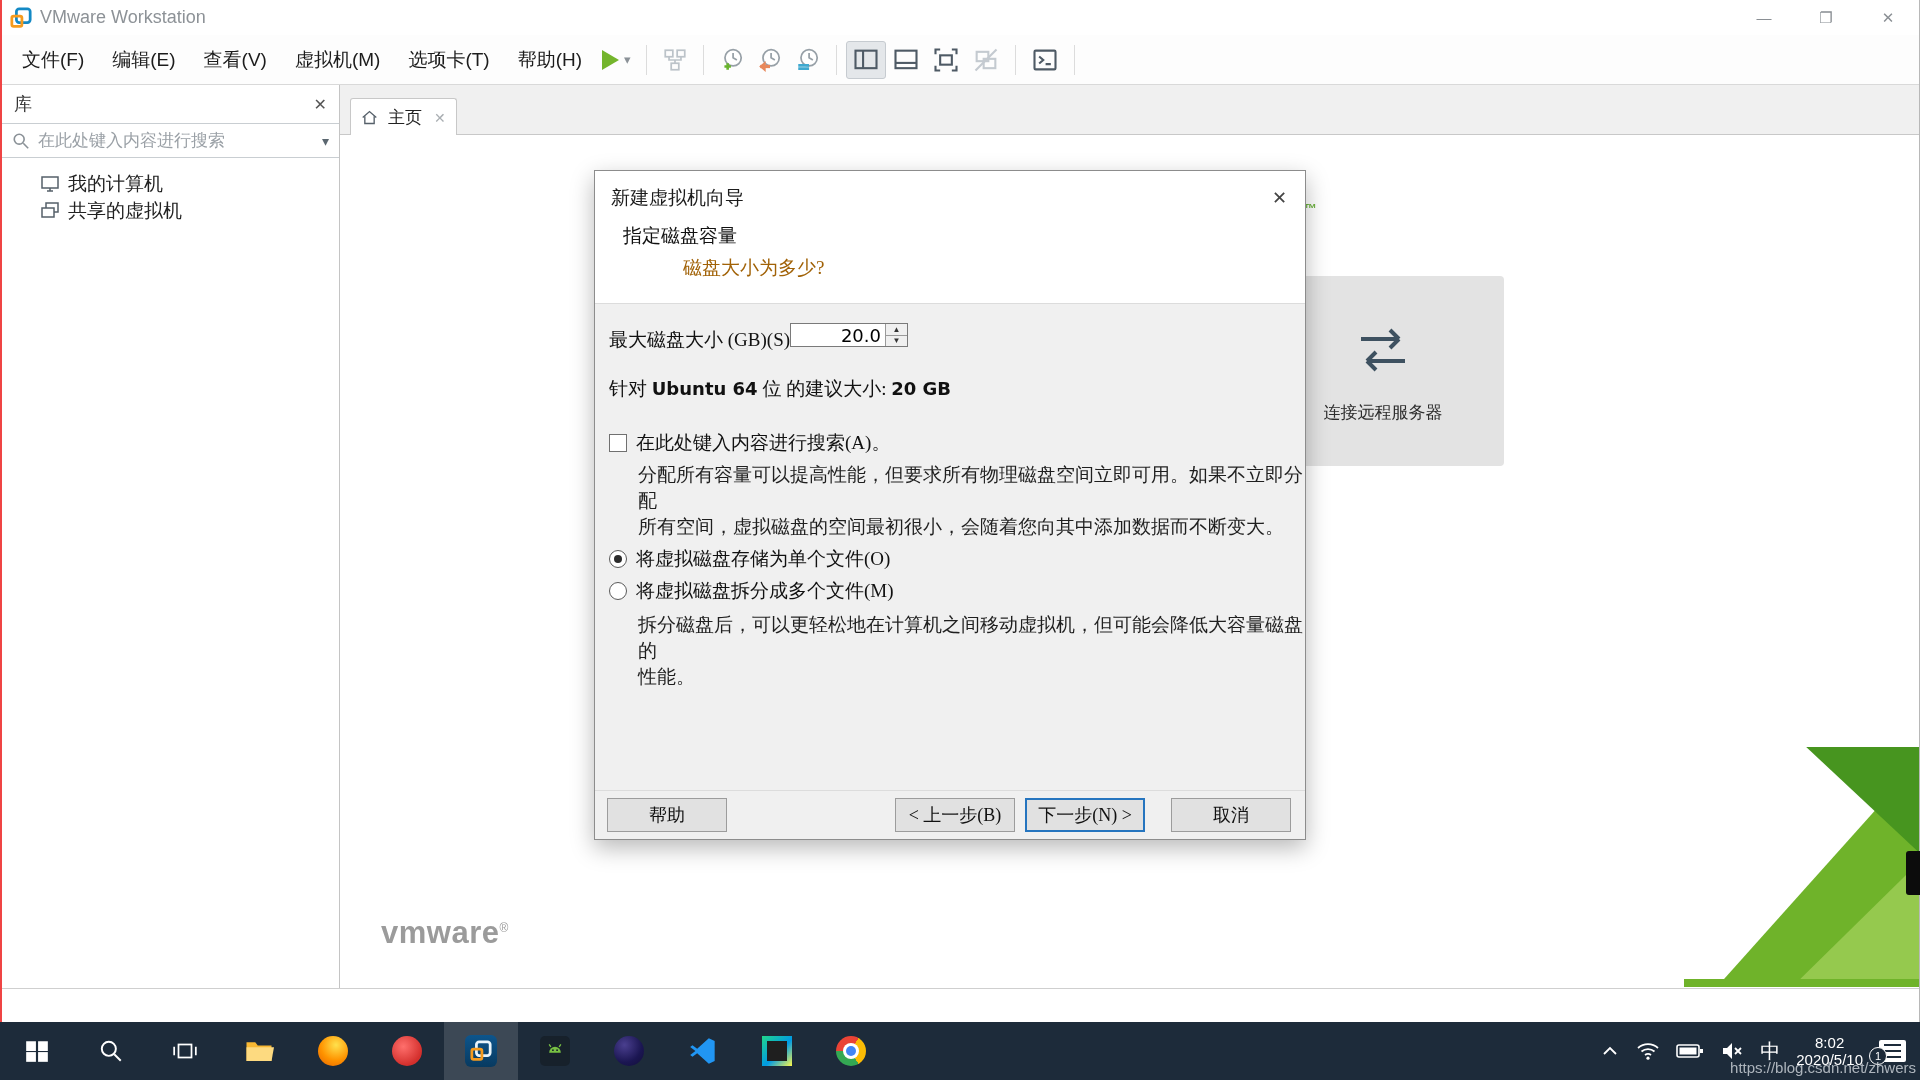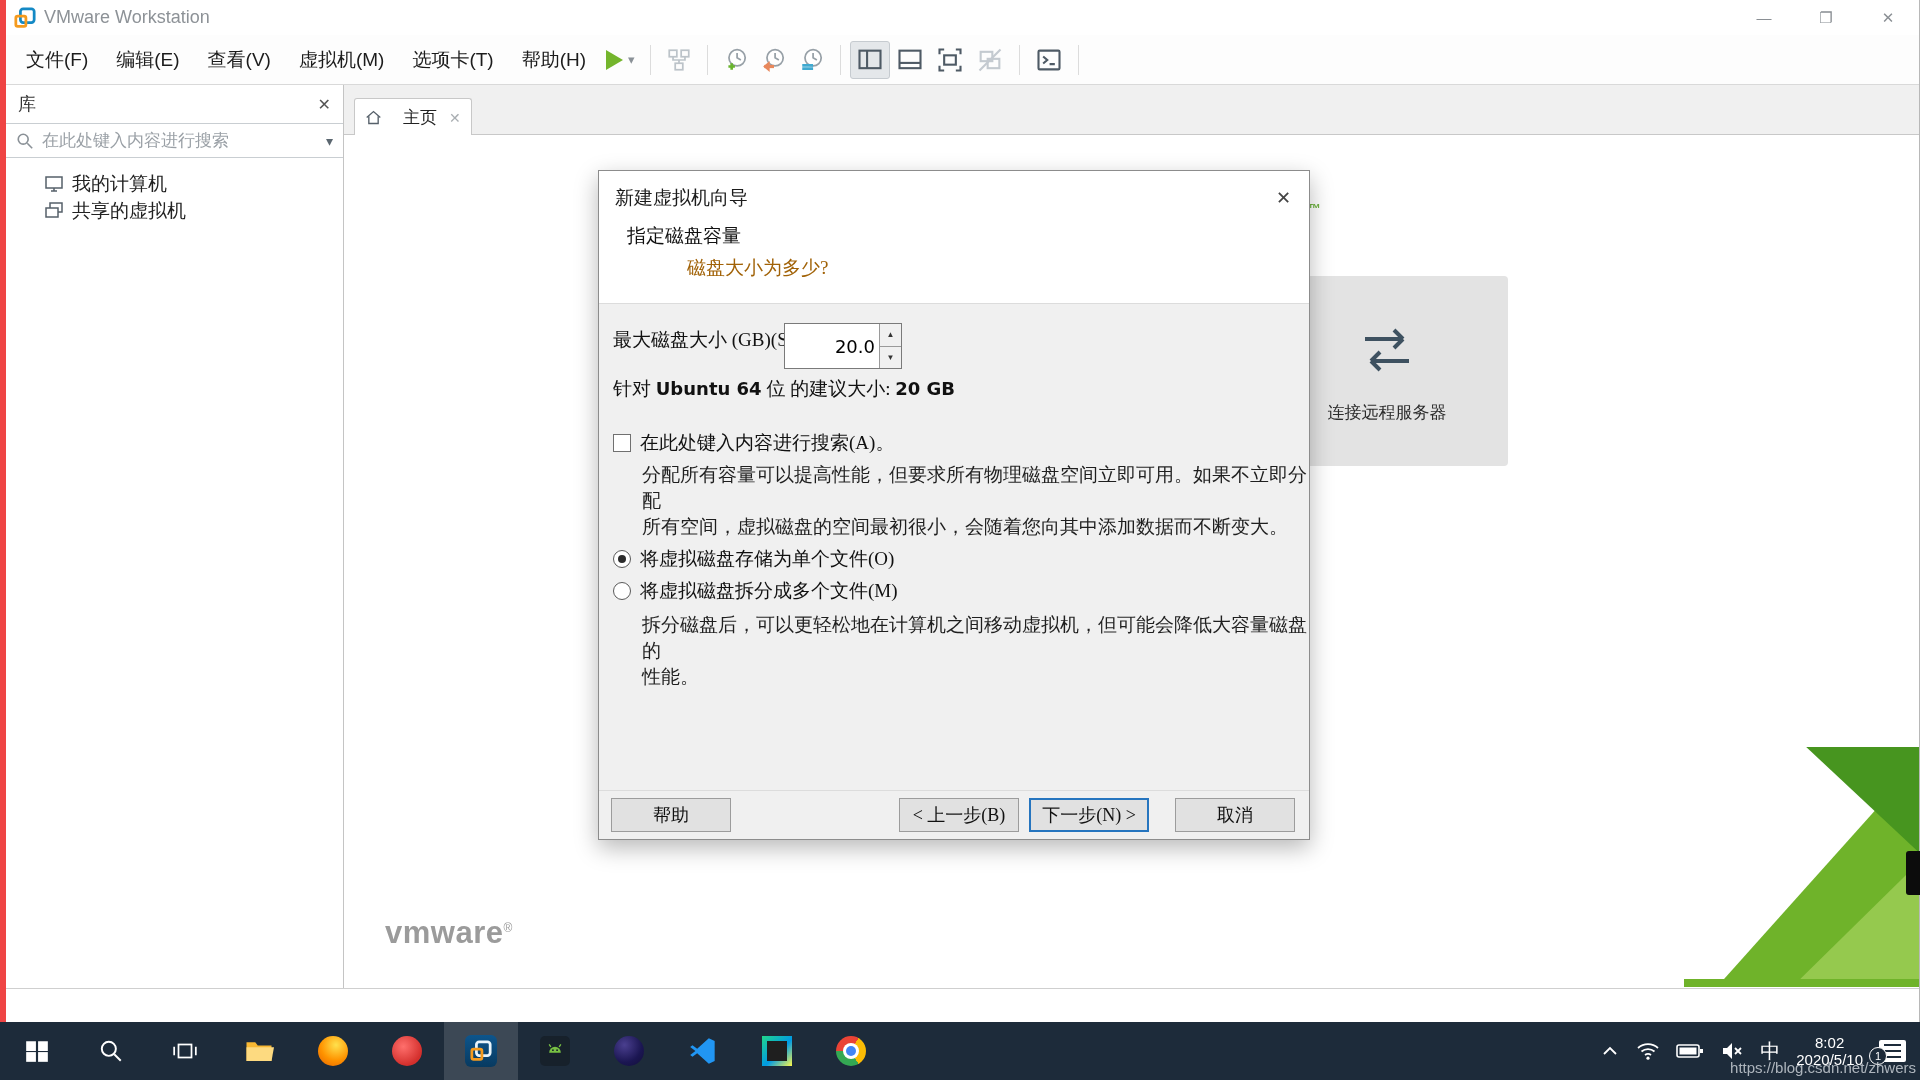--- a/index.html
+++ b/index.html
@@ -6,7 +6,7 @@
   html,body{width:1920px;height:1080px;background:#fff}
   body{font-family:"Liberation Sans",sans-serif;color:#222}
   .screen{position:relative;width:1920px;height:1080px;overflow:hidden;background:#fff}
-  .window{position:relative;width:1920px;height:1022px;border-left:6px solid #ef4444;border-right:1px solid #b8b8b8;background:#fff}
+  .window{position:relative;width:1920px;height:1022px;border-left:2px solid #ef4444;border-right:1px solid #b8b8b8;background:#fff}
 
   
   .titlebar{height:35px;display:flex;align-items:center;background:#fff;padding-left:8px}

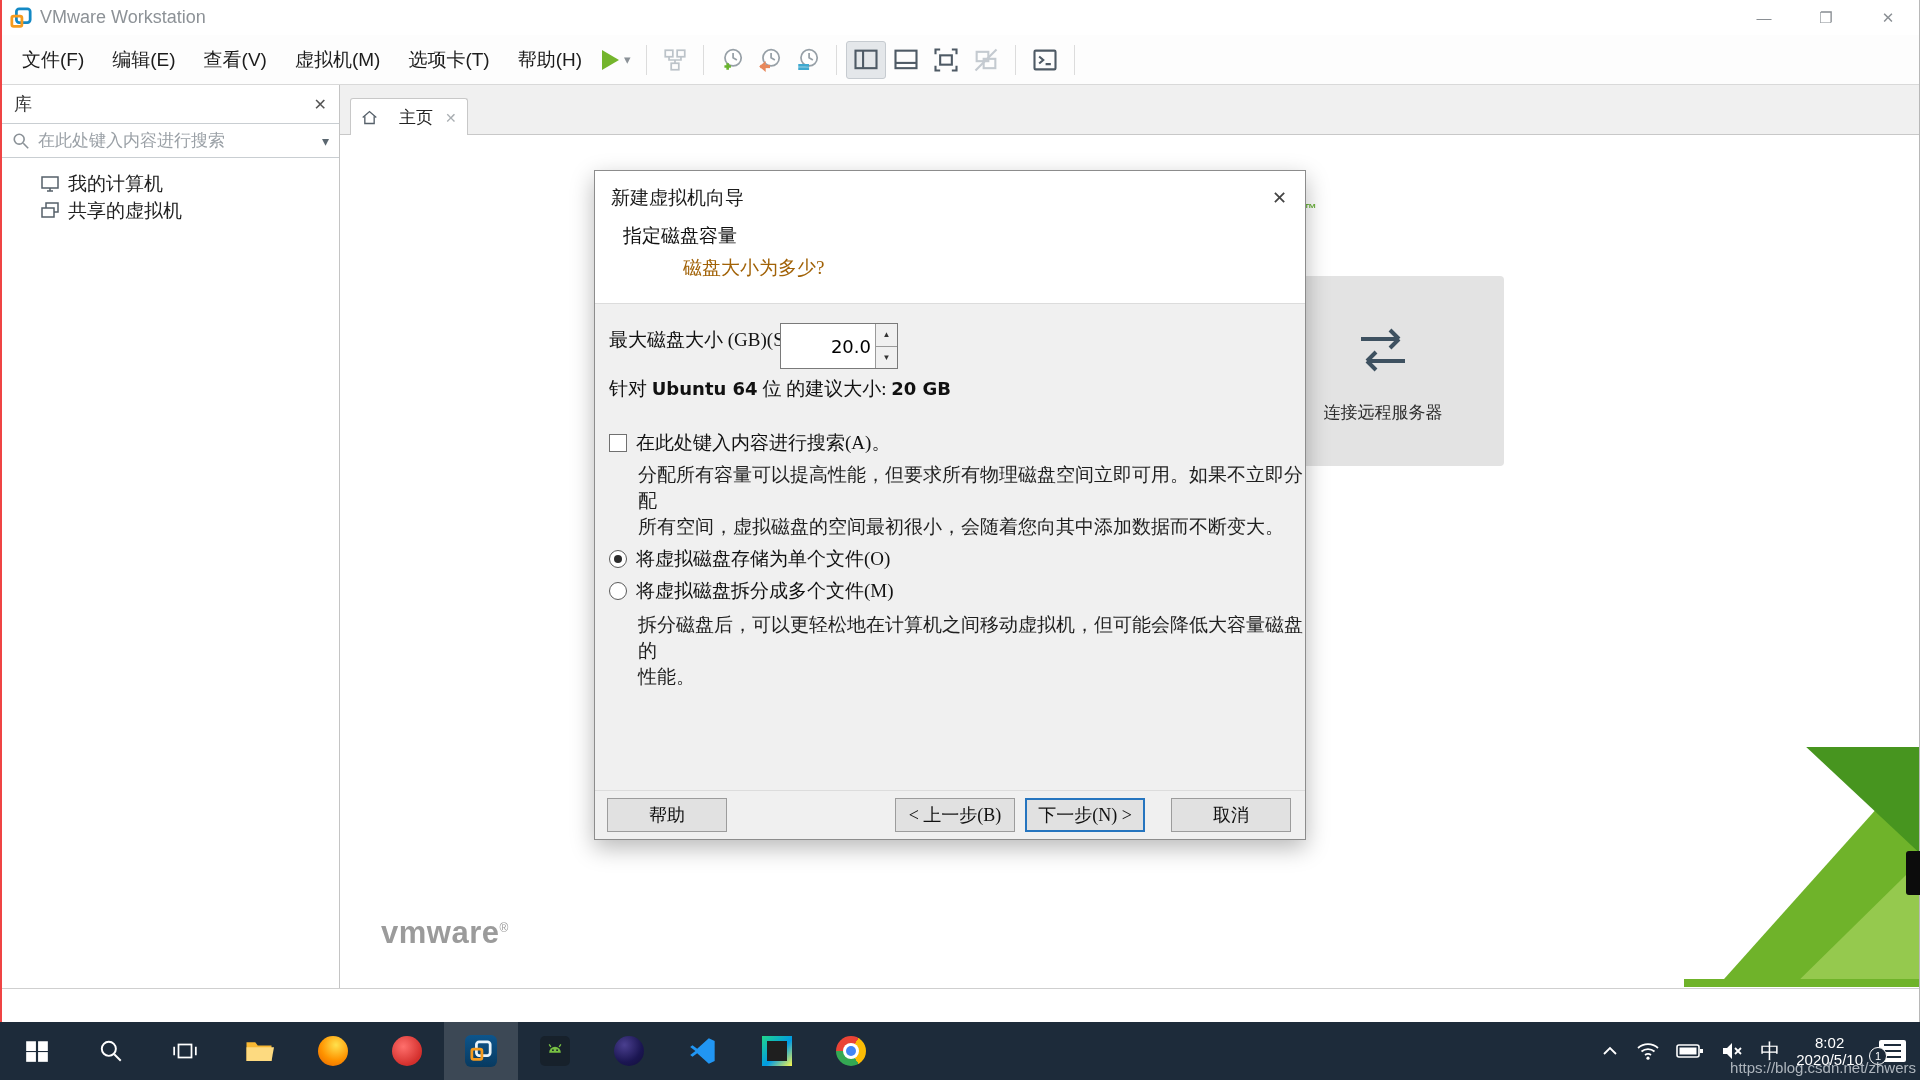--- a/index.html
+++ b/index.html
@@ -38,7 +38,7 @@
   .content{flex:1;position:relative;background:#fff}
   .tabstrip{height:50px;background:#f0f0f0;border-bottom:1px solid #c8c8c8;position:relative}
   .tab{position:absolute;left:10px;top:13px;height:38px;background:#fff;border:1px solid #c8c8c8;border-bottom:none;border-radius:3px 3px 0 0;display:flex;align-items:center;padding:0 10px;min-width:106px}
-  .tab-label{font-size:17px;color:#222;margin:0 12px 0 21px}
+  .tab-label{font-size:17px;color:#222;margin:0 12px 0 10px}
   .tab-close{color:#a9aeb2;font-size:14px}
   .canvas{position:relative;height:852px;background:#fff;overflow:hidden}
 

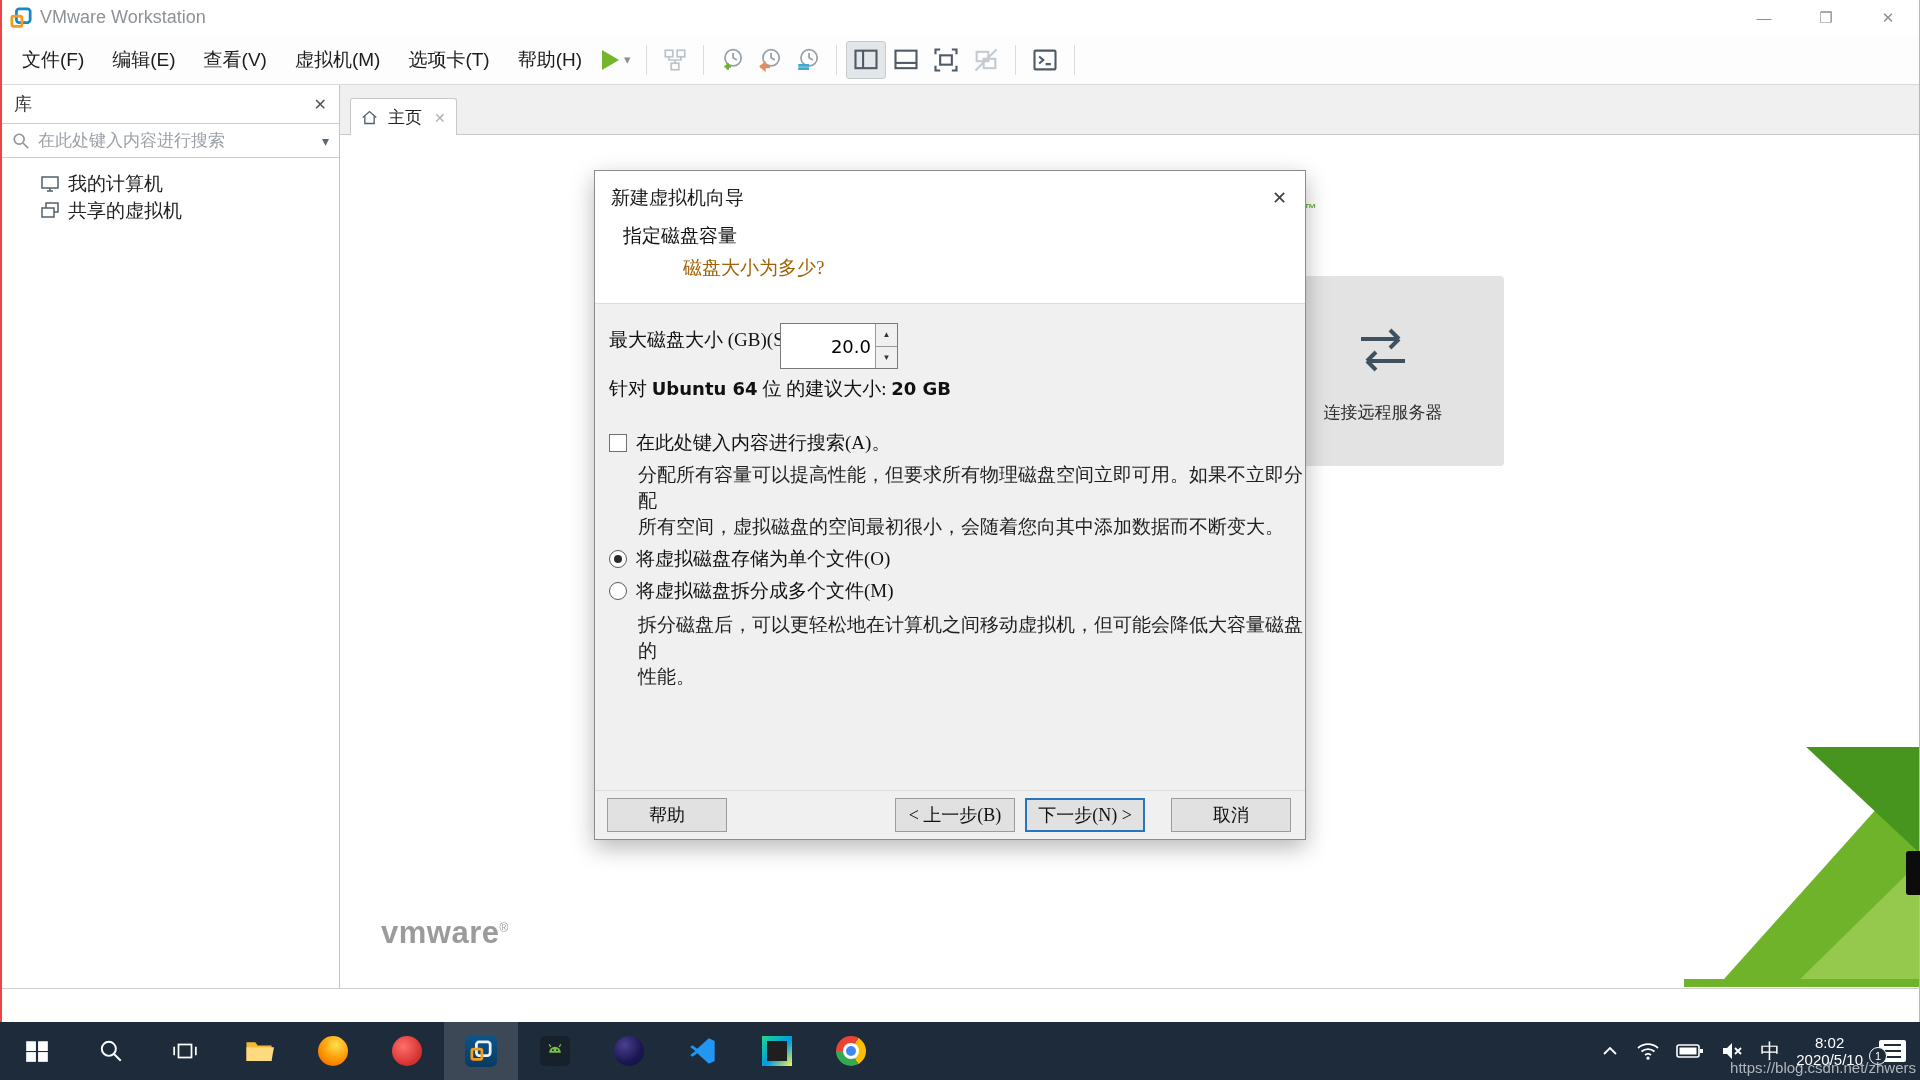--- a/index.html
+++ b/index.html
@@ -66,7 +66,7 @@
   .dlg-body{position:absolute;left:0;top:132px;right:0;bottom:0;background:#f0f0f0;border-top:1px solid #dcdcdc}
   .lat{font-family:"DejaVu Sans",sans-serif;font-weight:bold;font-size:18px}
   .fld-label{position:absolute;left:14px;top:19px;height:34px;line-height:34px;font-size:19px;color:#111}
-  .spin-wrap{position:absolute;left:185px;top:19px;width:118px;height:46px;display:flex;border:1px solid #7a7a7a;background:#fff}
+  .spin-wrap{position:absolute;left:195px;top:19px;width:118px;height:24px;display:flex;border:1px solid #7a7a7a;background:#fff}
   .spin-val{width:94px;border:none;outline:none;text-align:right;font-size:18px;padding-right:4px;font-family:"DejaVu Sans",sans-serif;color:#000}
   .spin-btns{width:22px;display:flex;flex-direction:column;border-left:1px solid #9a9a9a}
   .spin-btn{flex:1;display:flex;align-items:center;justify-content:center;font-size:8px;color:#333;background:#f0f0f0}

